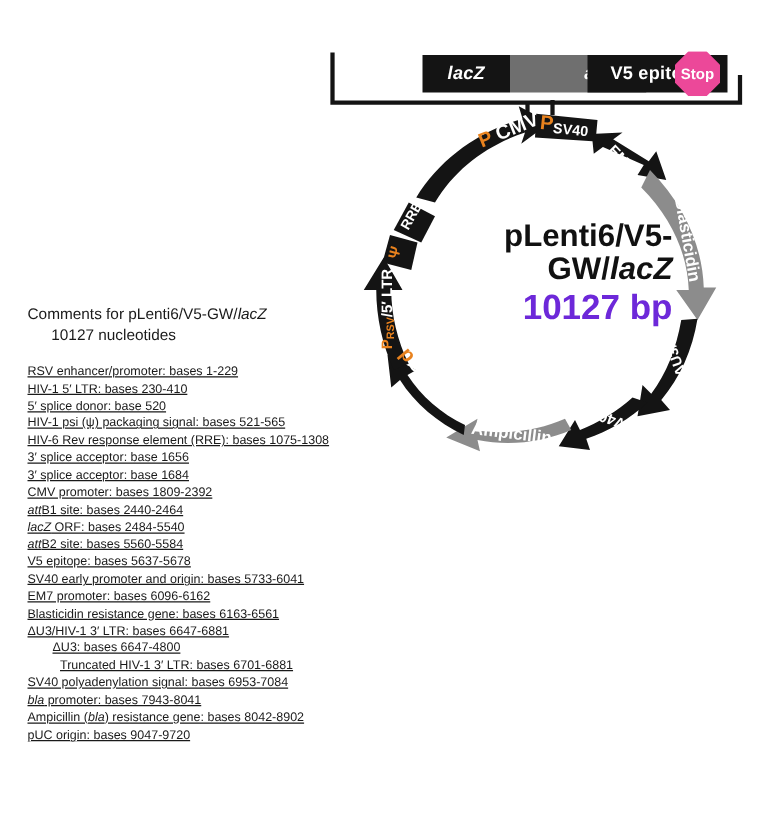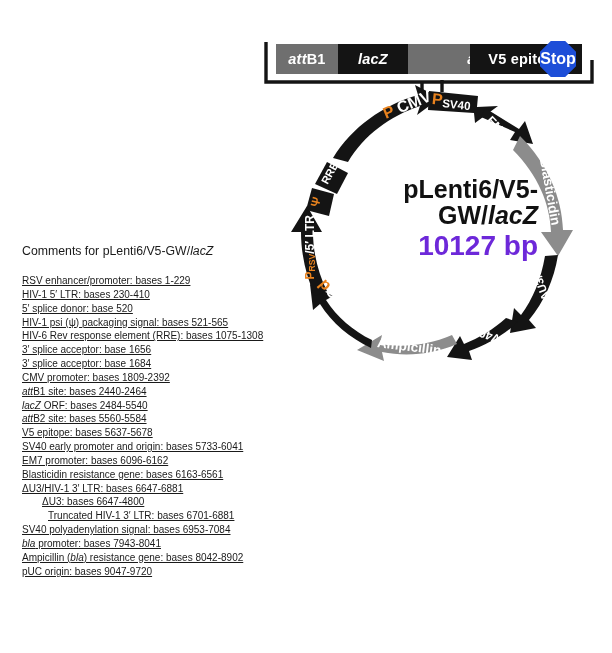--- a/index.html
+++ b/index.html
@@ -81,9 +81,6 @@
       <path d="M160,44 L160,56" fill="none" stroke="#141414" stroke-width="3.4"></path>
     </svg>
 
-    <div class="cass-seg gray" style="left:14px;width:62px;">
-      <span><i>att</i>B1</span>
-    </div>
     <div class="cass-seg black" style="left:76px;width:70px;">
       <span><i>lacZ</i></span>
     </div>

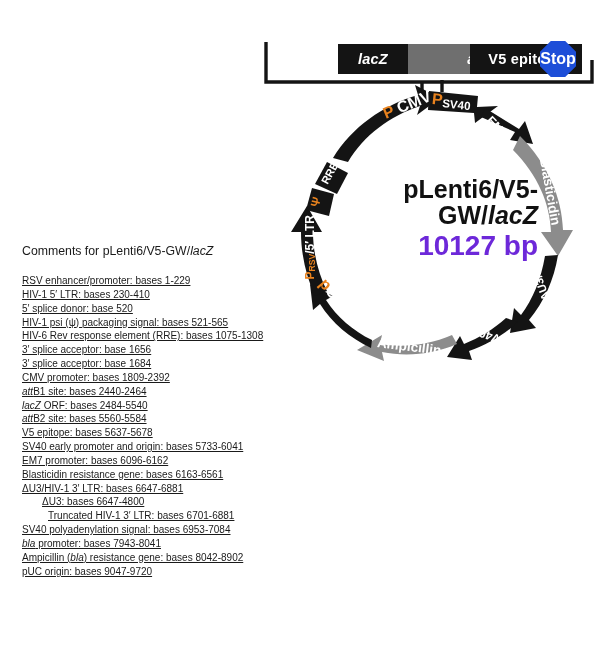--- a/index.html
+++ b/index.html
@@ -27,10 +27,10 @@
   .cass-seg i{font-style:italic;}
   #stop-sign{
     position:absolute;left:278px;top:3px;width:36px;height:36px;
-    background:#1d4ed8;
+    background:#ec4899;
     clip-path:polygon(30% 0%,70% 0%,100% 30%,100% 70%,70% 100%,30% 100%,0% 70%,0% 30%);
     display:flex;align-items:center;justify-content:center;
-    color:#ffffff;font-weight:bold;font-size:16px;
+    color:#ffffff;font-weight:bold;font-size:12px;
   }
 
   

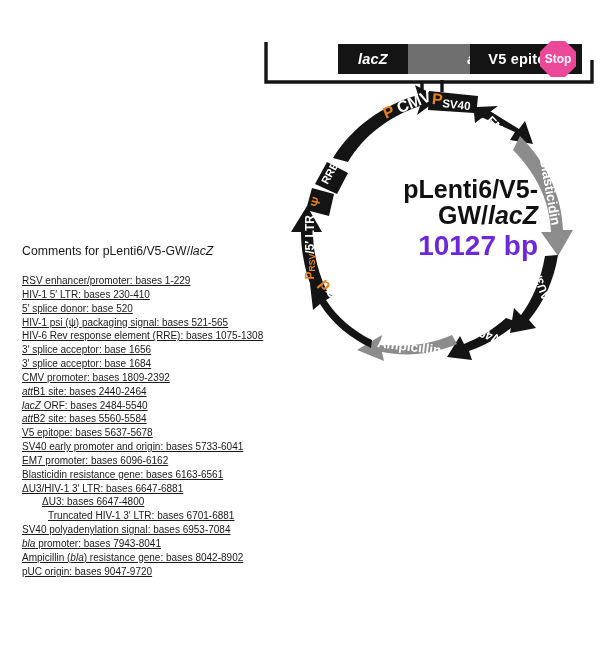--- a/index.html
+++ b/index.html
@@ -225,6 +225,7 @@
   <div id="comments">
     <div class="hdr">
       <span><span>Comments for pLenti6/V5-GW/</span><i>lacZ</i></span>
+      <span class="ind">10127 nucleotides</span>
     </div>
     <ul id="comments-list">
         <li>RSV enhancer/promoter: bases 1-229</li>

